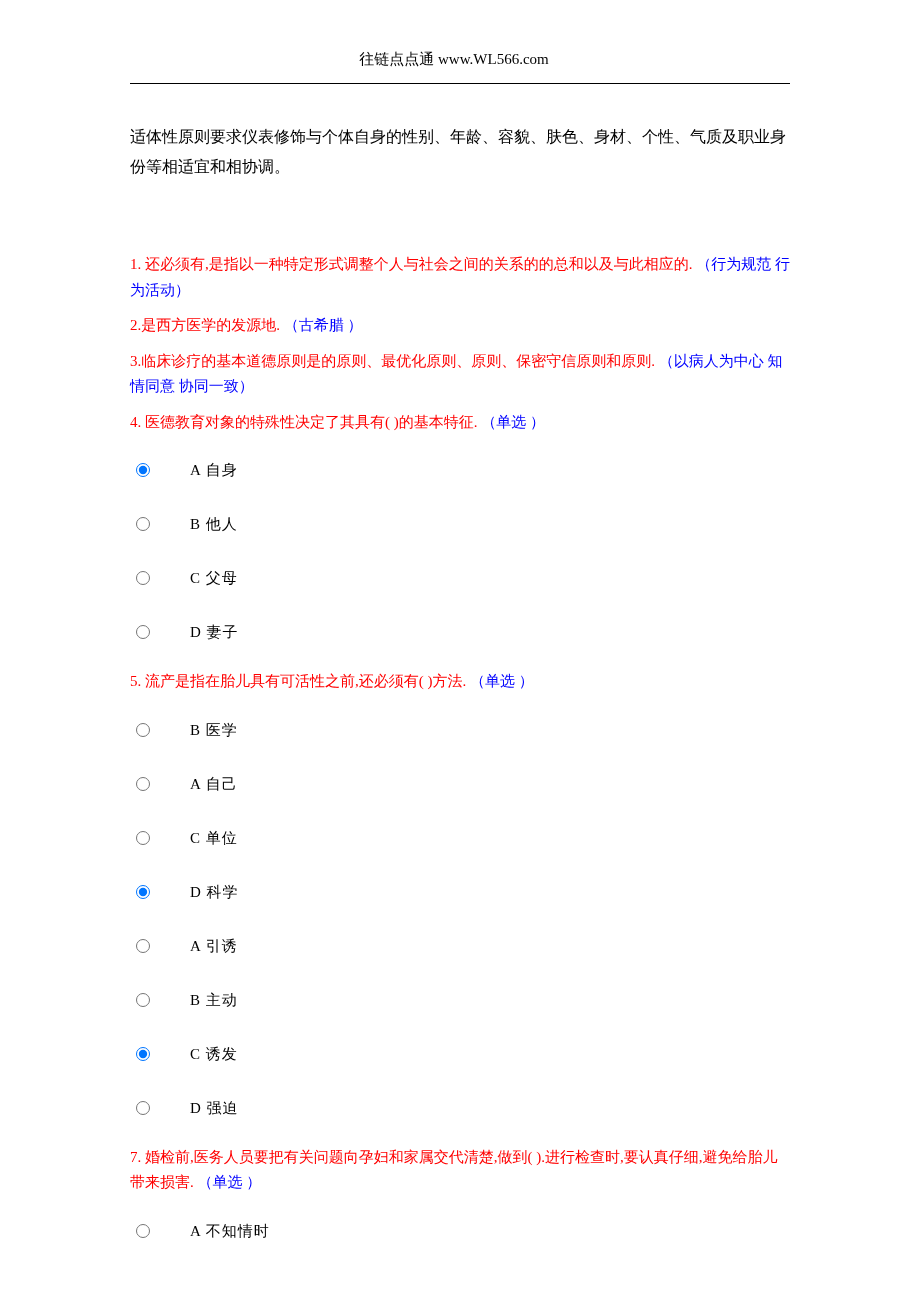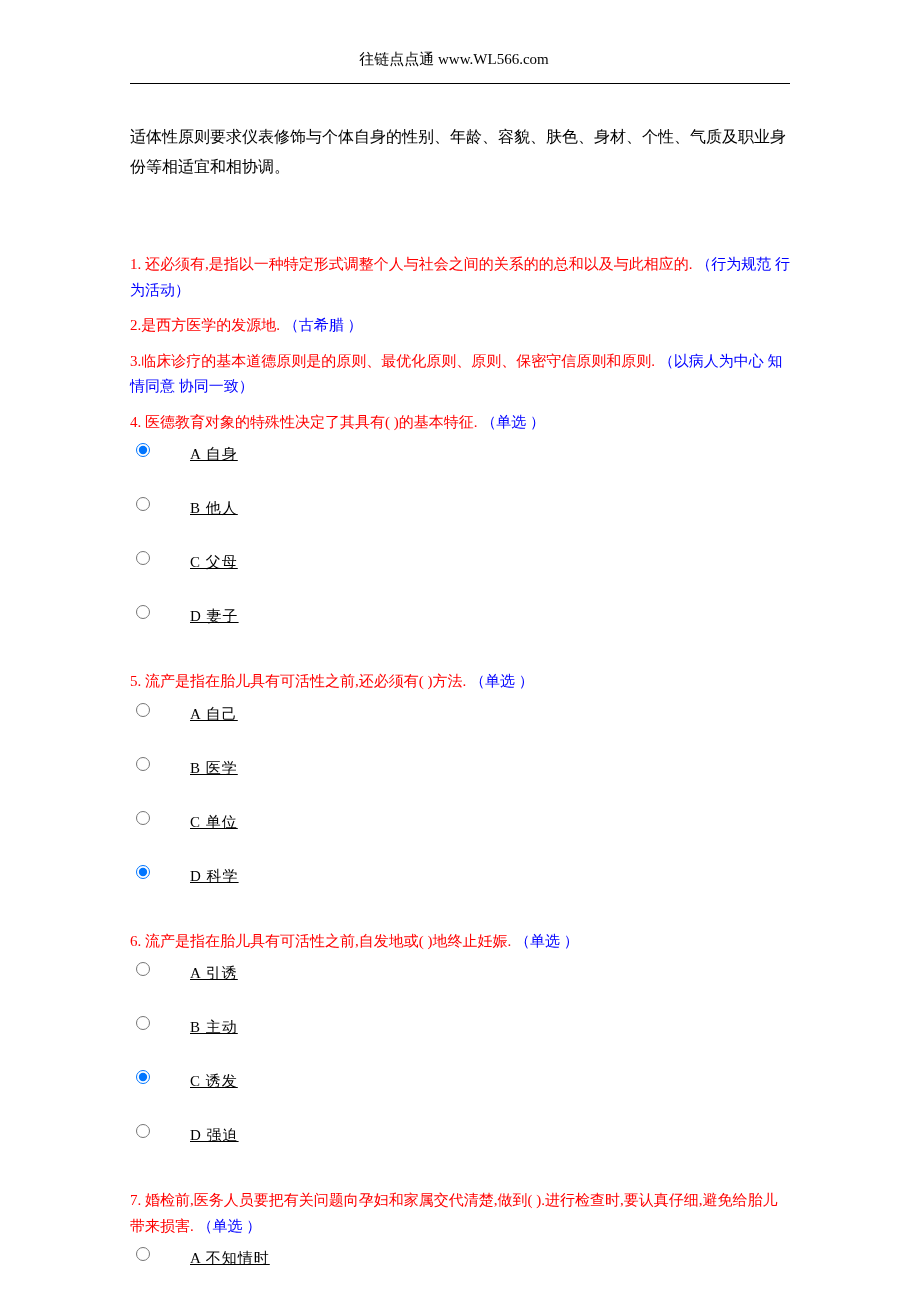--- a/index.html
+++ b/index.html
@@ -46,10 +46,9 @@
   }
   .option-row {
     display: flex;
-    align-items: flex-start;
+    align-items: center;
     height: 54px;
     padding-left: 6px;
-    text-decoration: underline;
   }
   .option-row input[type="radio"] {
     margin: 0;

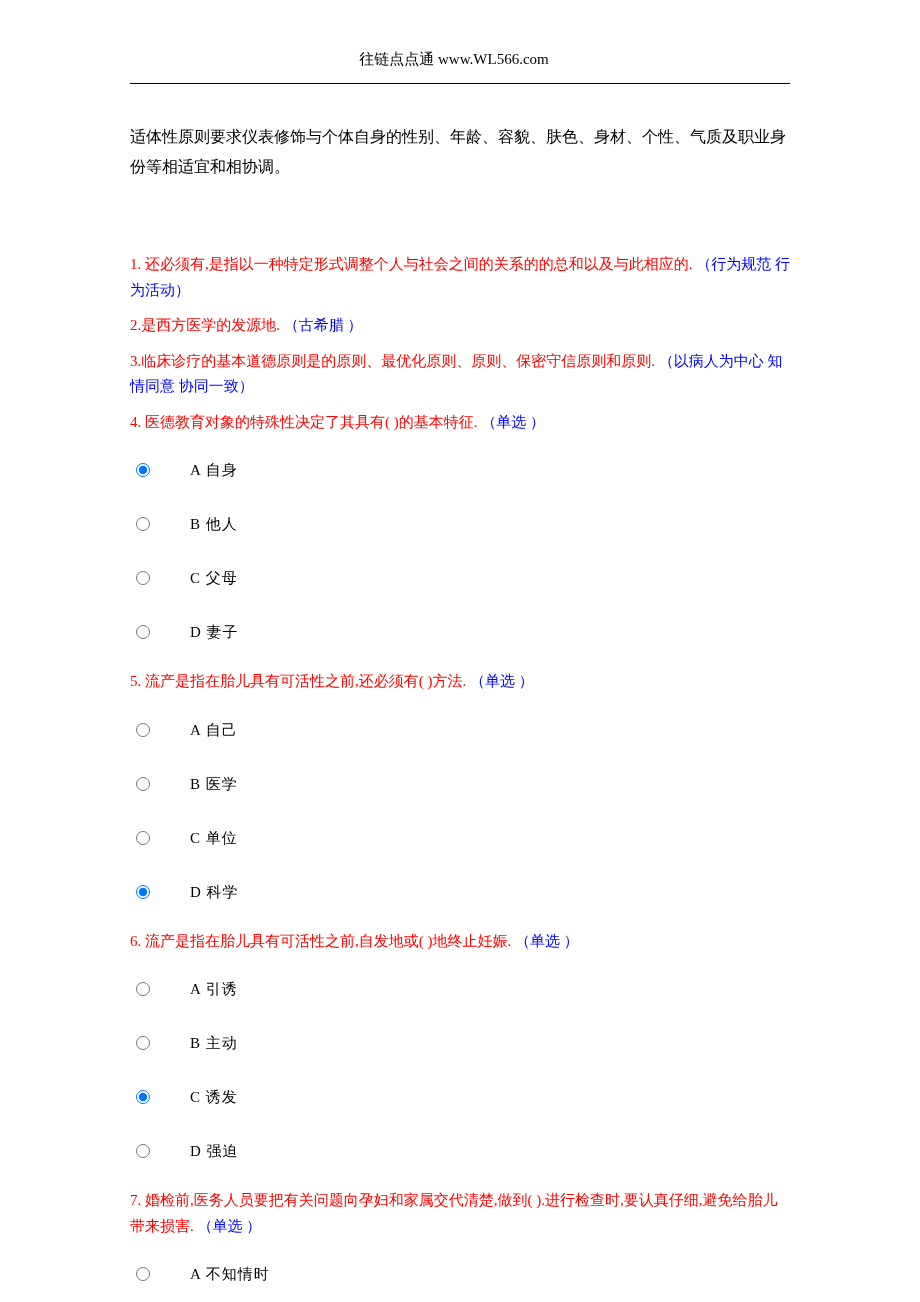--- a/index.html
+++ b/index.html
@@ -117,11 +117,11 @@
     </div>
     <div class="option-row">
       <input type="radio" name="q5" style="">
-      <span class="option-label">A 自己</span>
+      <span class="option-label">B 医学</span>
     </div>
     <div class="option-row">
       <input type="radio" name="q5" style="">
-      <span class="option-label">B 医学</span>
+      <span class="option-label">A 自己</span>
     </div>
     <div class="option-row">
       <input type="radio" name="q5" style="">

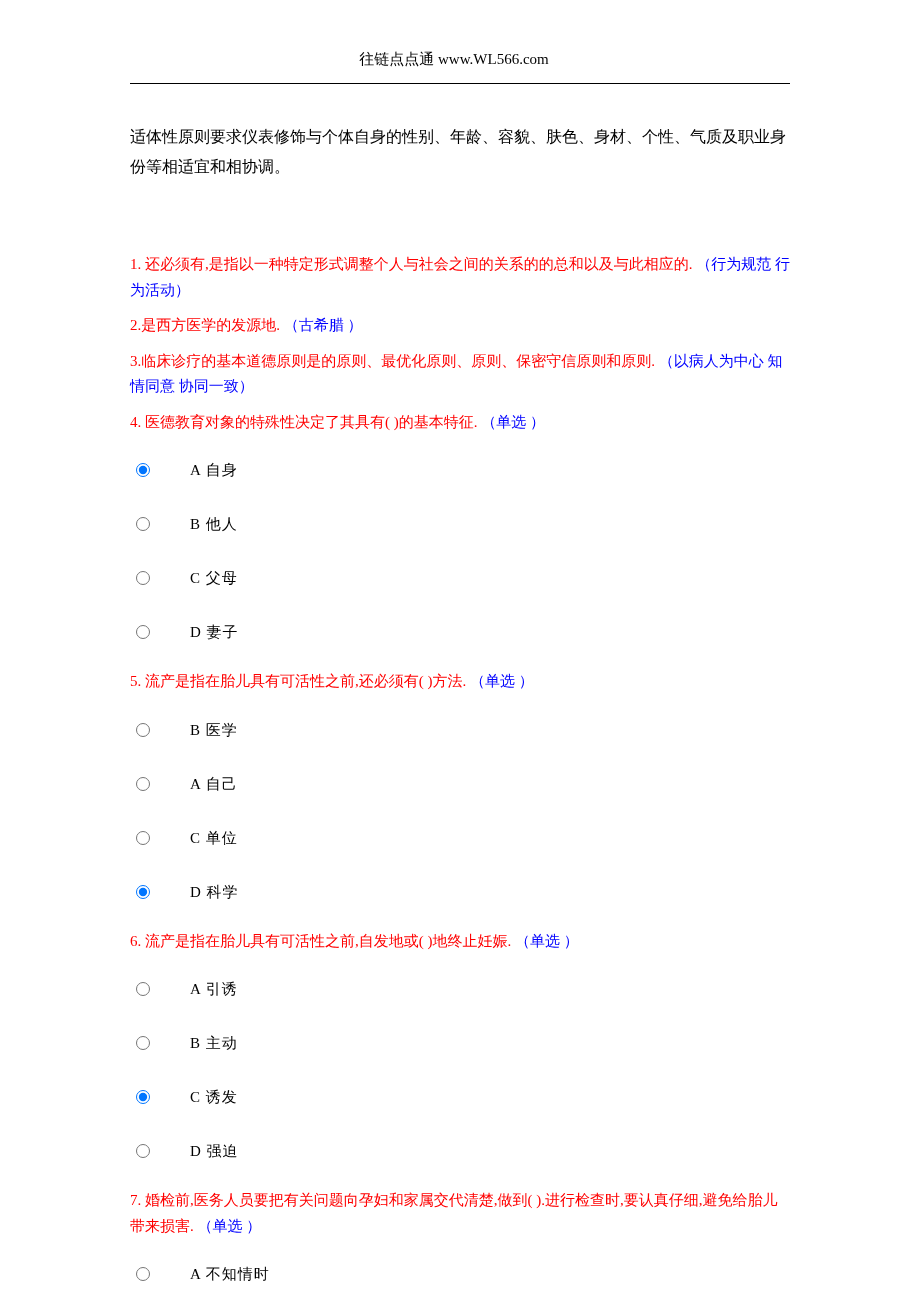--- a/index.html
+++ b/index.html
@@ -132,10 +132,6 @@
       <span class="option-label">D 科学</span>
     </div>
 
-    <div class="qtext">
-      <span>6.</span><span> 流产是指在胎儿具有可活性之前,自发地或( )地终止妊娠.</span>
-      <span class="qhint">（单选 ）</span>
-    </div>
     <div class="option-row">
       <input type="radio" name="q6" style="">
       <span class="option-label">A 引诱</span>

